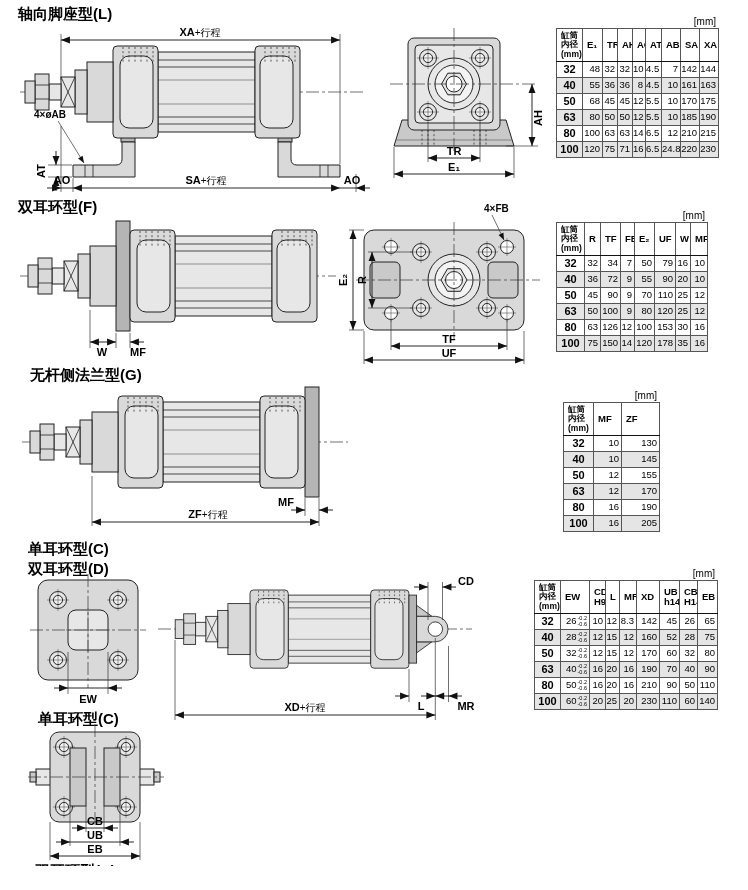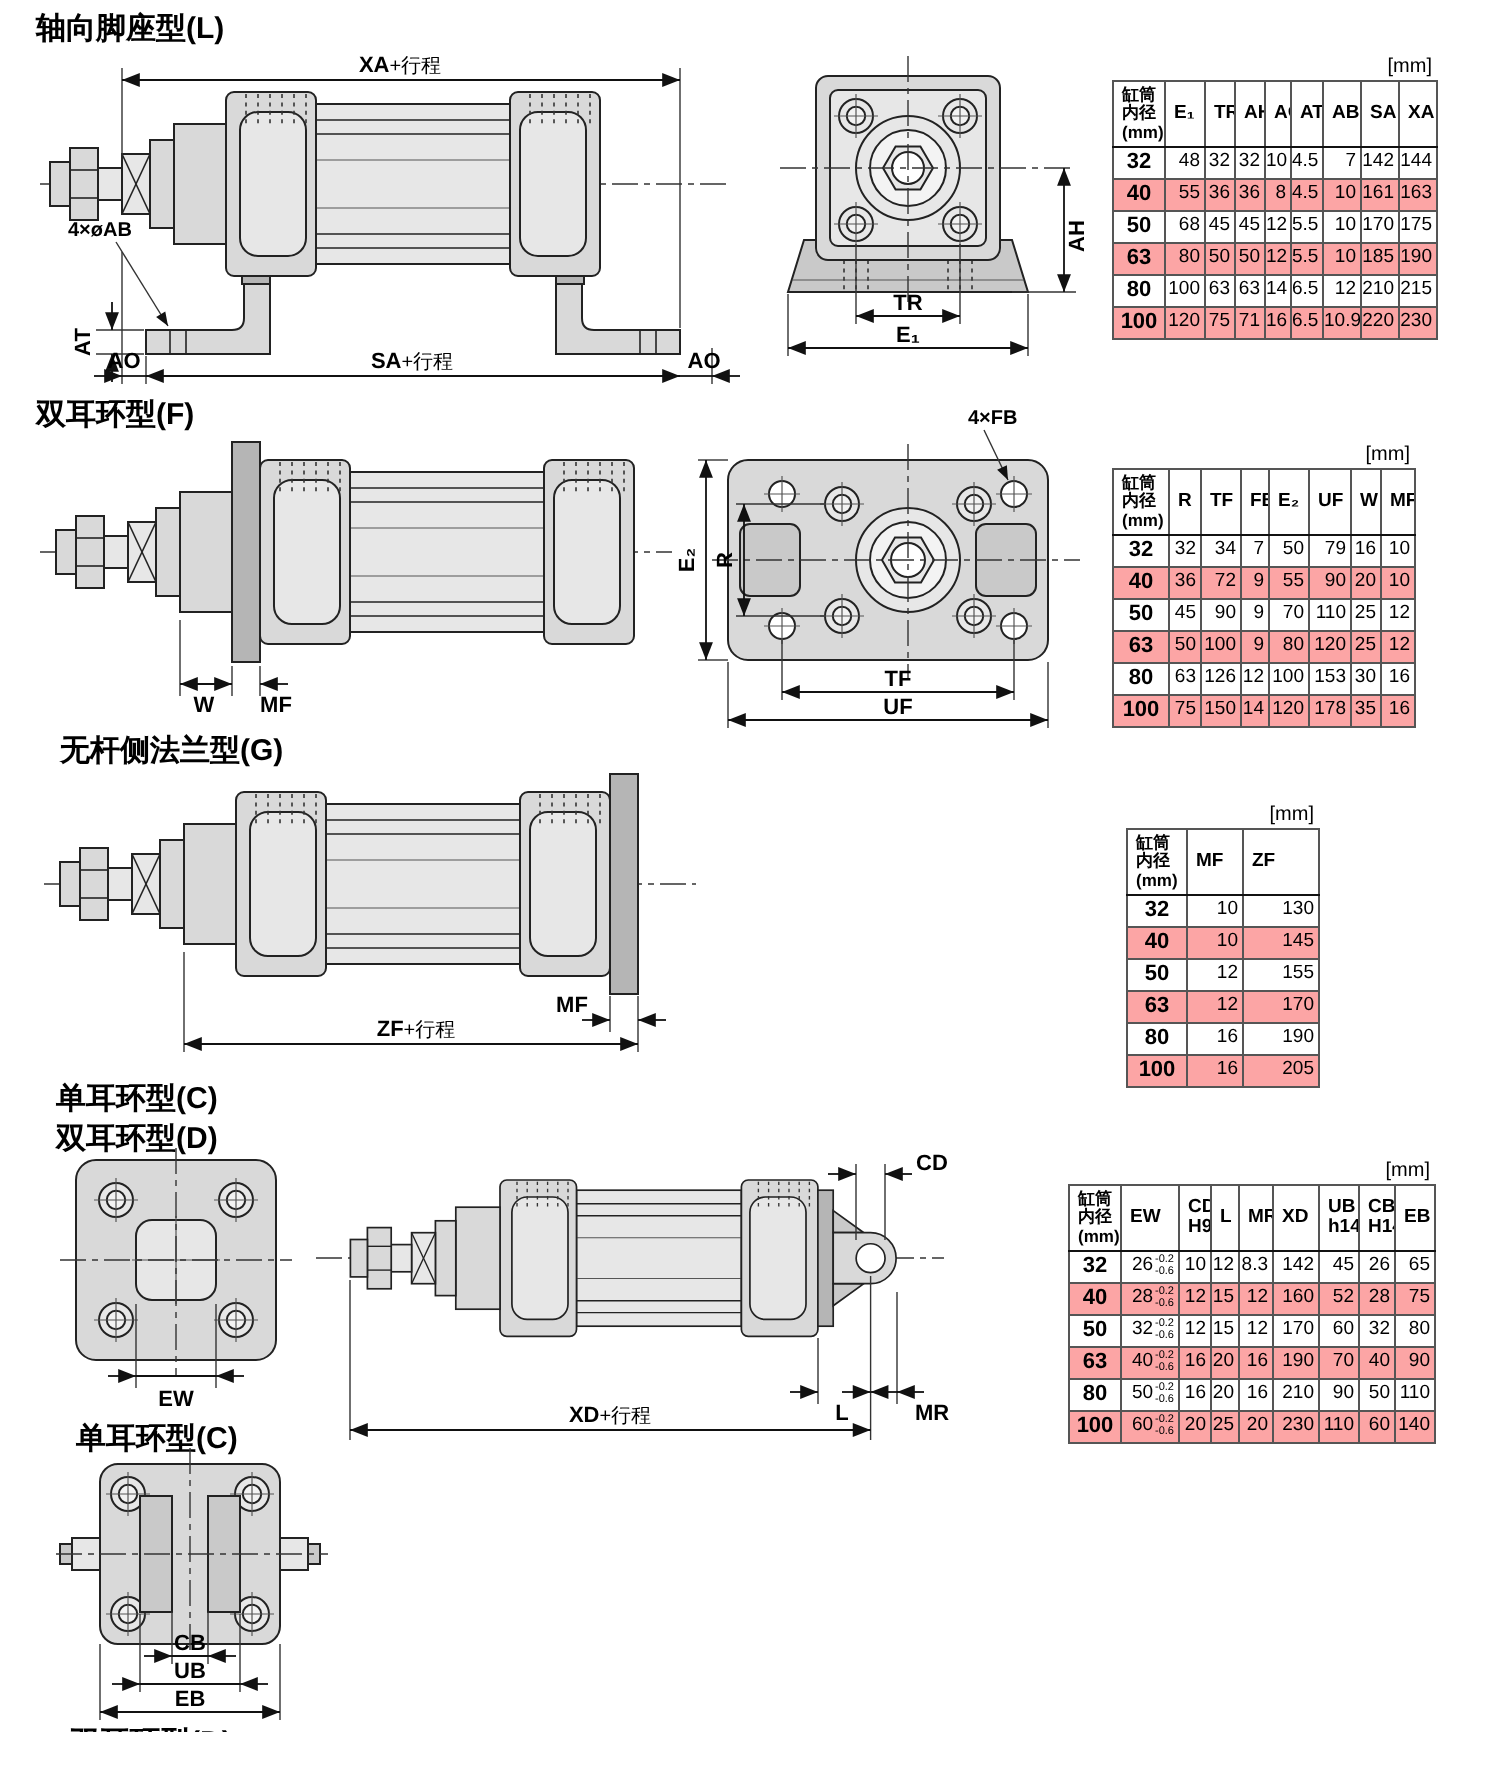--- a/index.html
+++ b/index.html
@@ -28,7 +28,7 @@
 
   
   .tblwrap{position:absolute}
-  .unit{font-size:10px;text-align:right;margin:12px 2px 1px 0}
+  .unit{font-size:10px;text-align:right;margin:0 2px 1px 0}
   table{border-collapse:collapse;table-layout:fixed;border:1.4px solid #222;background:#fff;width:100%}
   th,td{border:.8px solid #555;overflow:hidden}
   thead th{font-size:9.5px;font-weight:bold;text-align:left;white-space:pre-line;line-height:1.1;padding:2px 4px;border-bottom:1.8px solid #111}

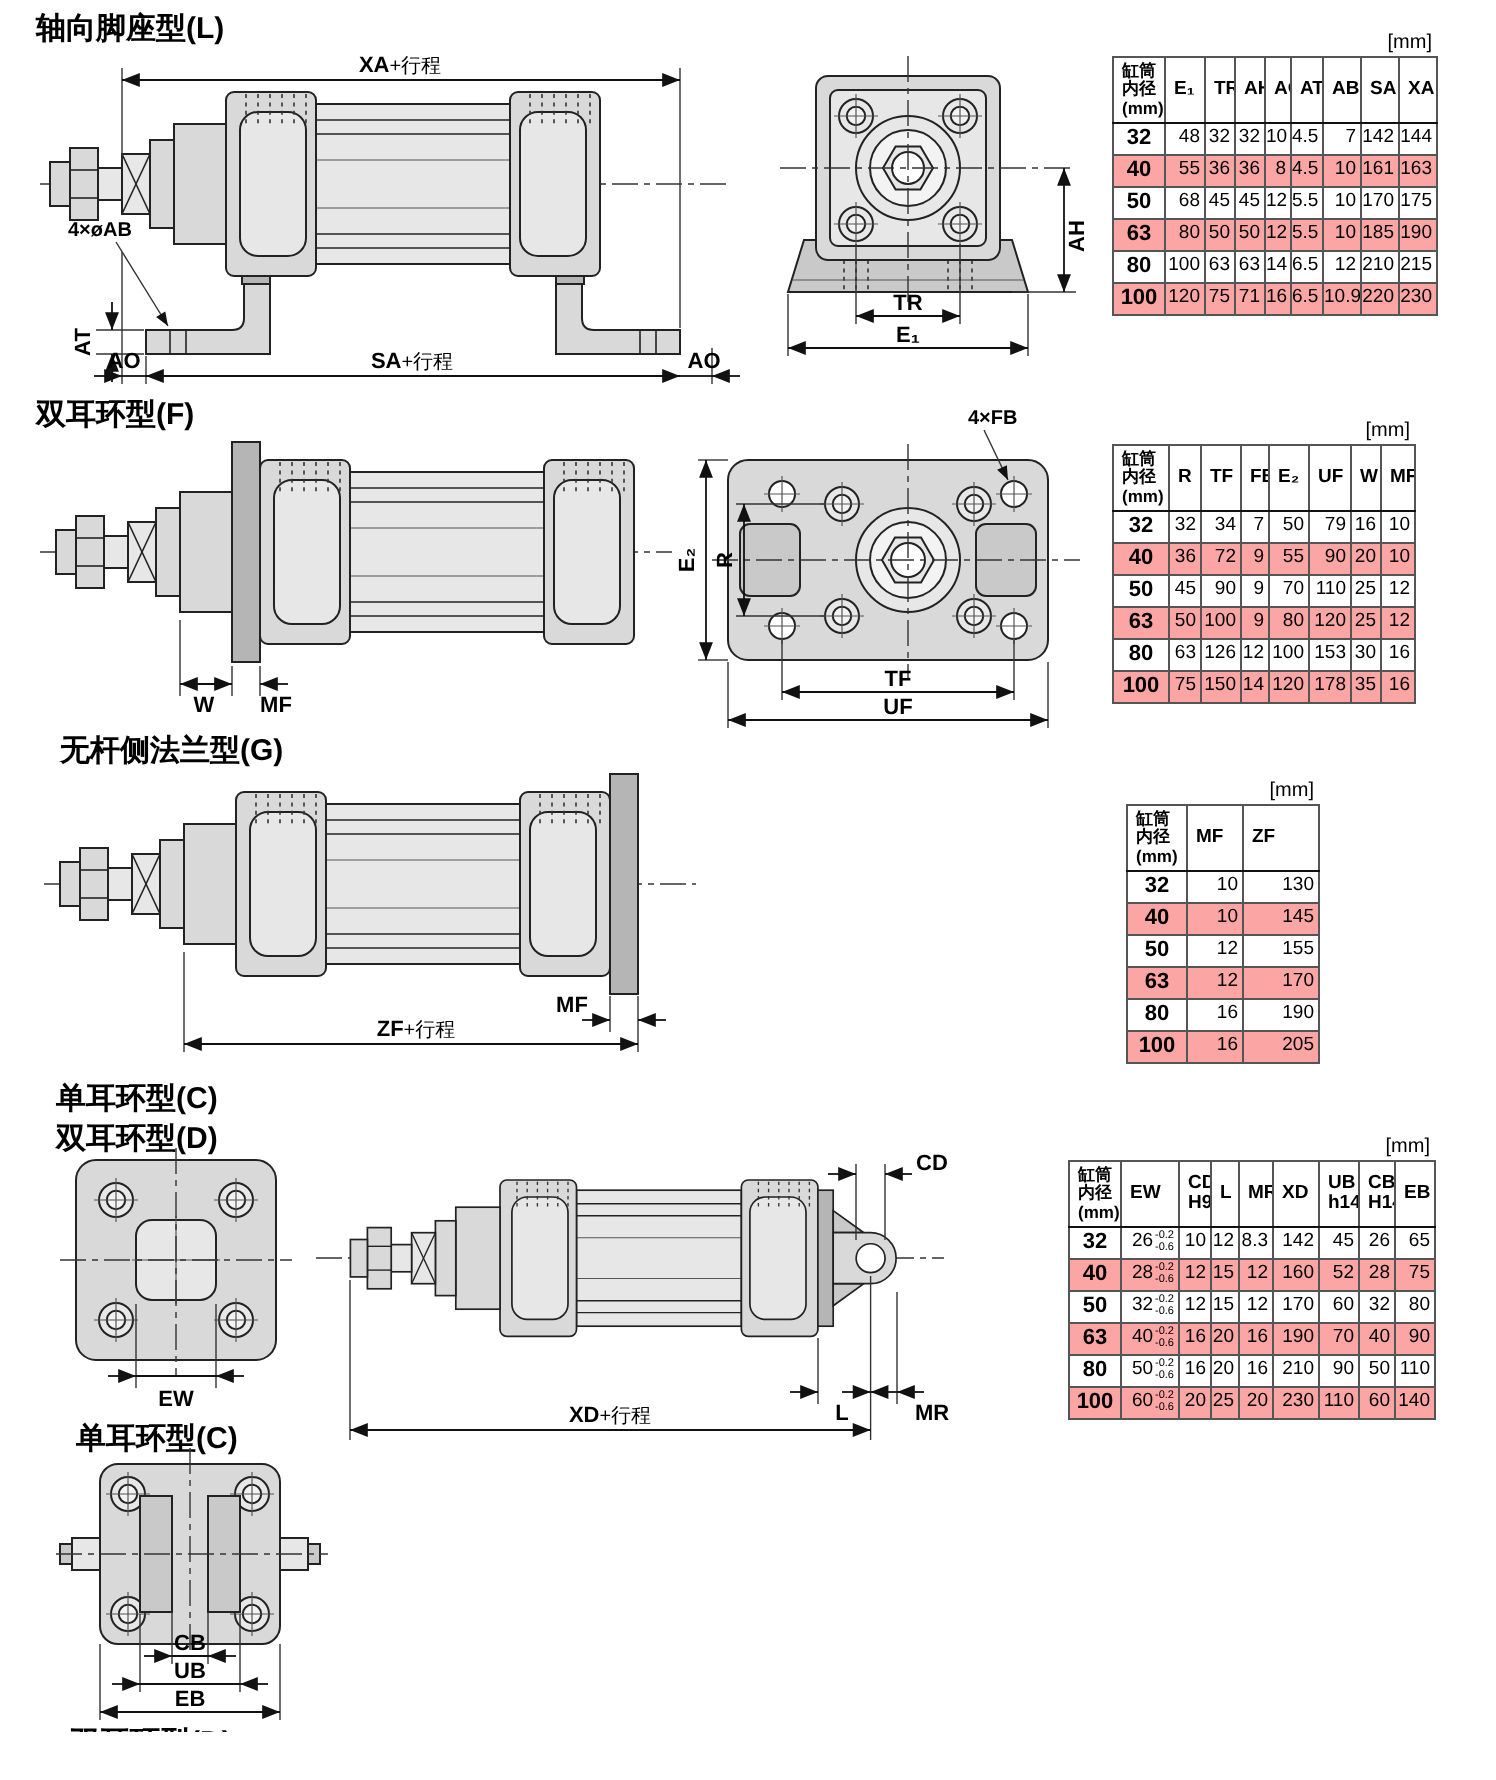--- a/index.html
+++ b/index.html
@@ -35,7 +35,7 @@
   th.boreh{font-size:8.5px}
   tbody td{font-size:9.5px;text-align:right;padding:1px 2px 1px 0;height:13px;line-height:1.15;white-space:nowrap}
   td.bore{font-size:11px;font-weight:bold;text-align:center;padding:1px 0}
-  tr.alt{background:#fca5a5}
+  tr.alt{background:#e5e5e5}
   .tol{display:inline-block;vertical-align:-2px;margin-left:1px;line-height:1}
   .tol span{display:block;font-size:5.5px;line-height:1.05}
 </style>

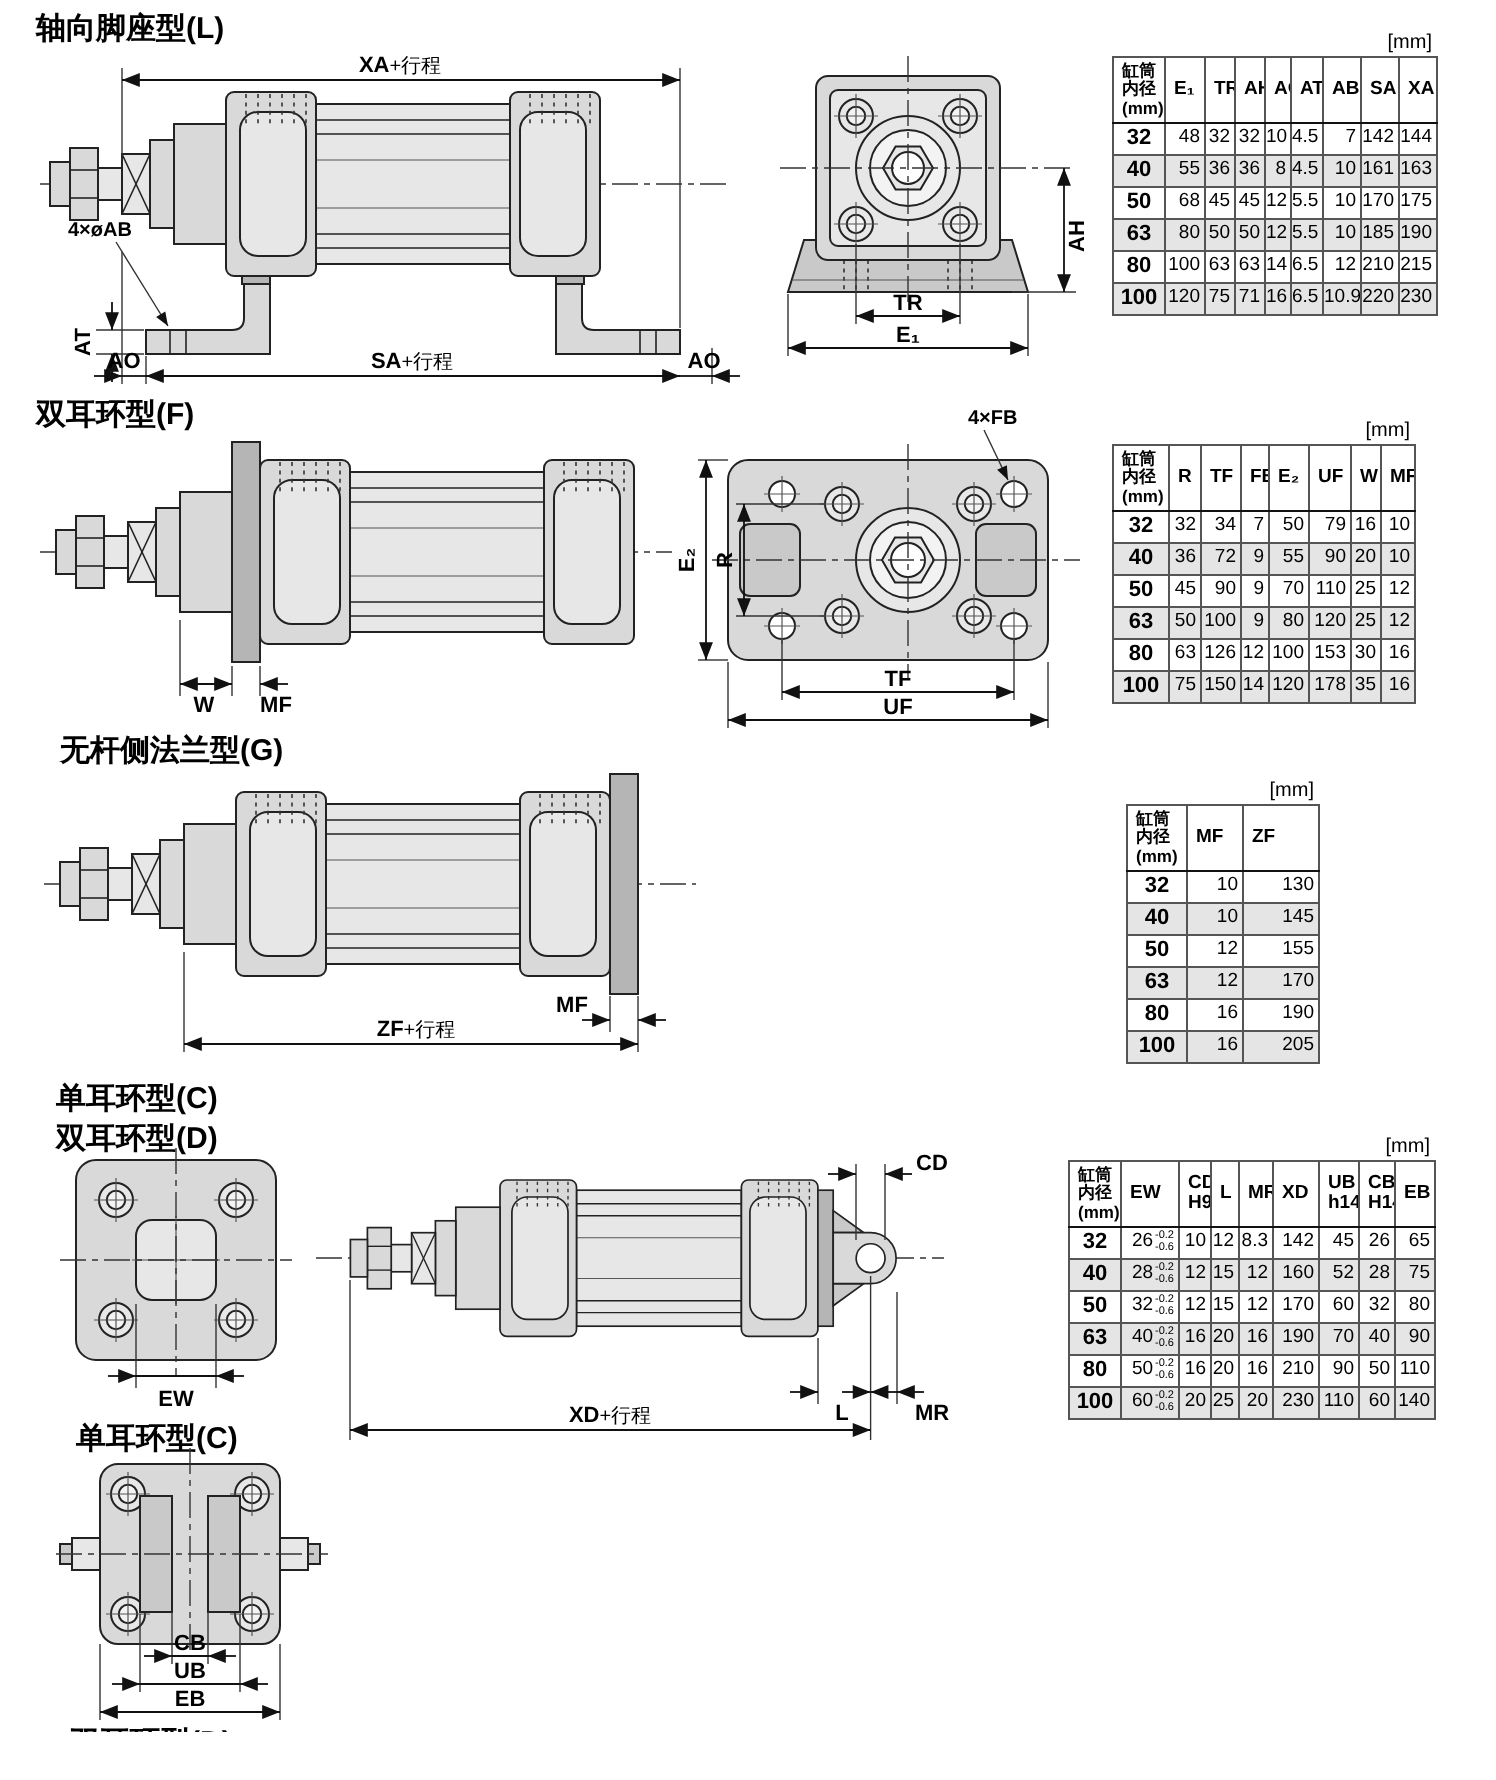--- a/index.html
+++ b/index.html
@@ -432,7 +432,7 @@
             <td>71</td>
             <td>16</td>
             <td>6.5</td>
-            <td>10.9</td>
+            <td>24.8</td>
             <td>220</td>
             <td>230</td>
           </tr>

